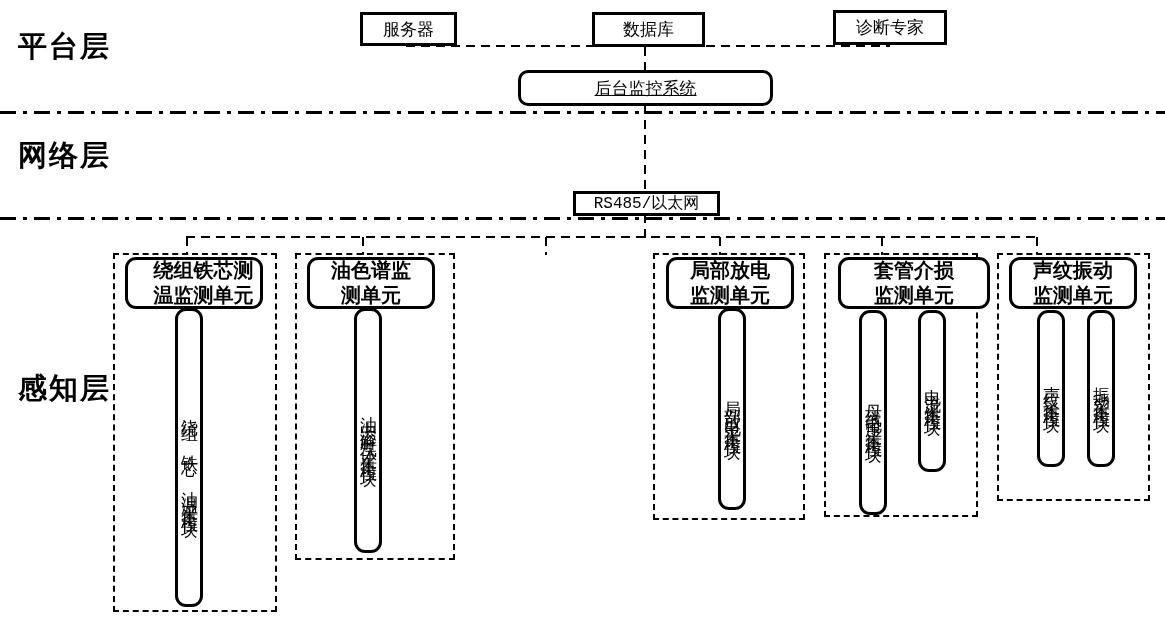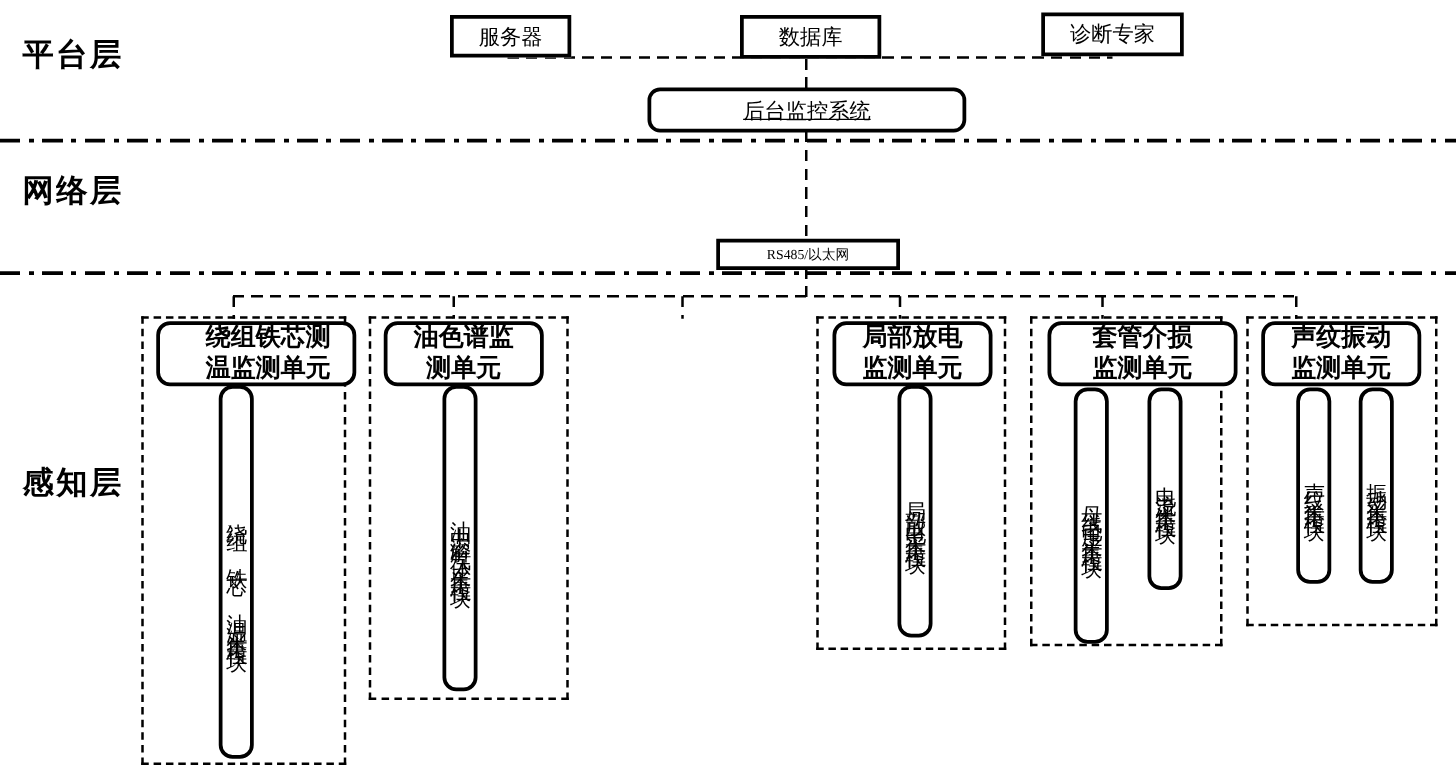--- a/index.html
+++ b/index.html
@@ -15,7 +15,7 @@
   }
   .layer-label {
     position: absolute;
-    font-size: 25px;
+    font-size: 29px;
     font-weight: bold;
     letter-spacing: 2px;
   }

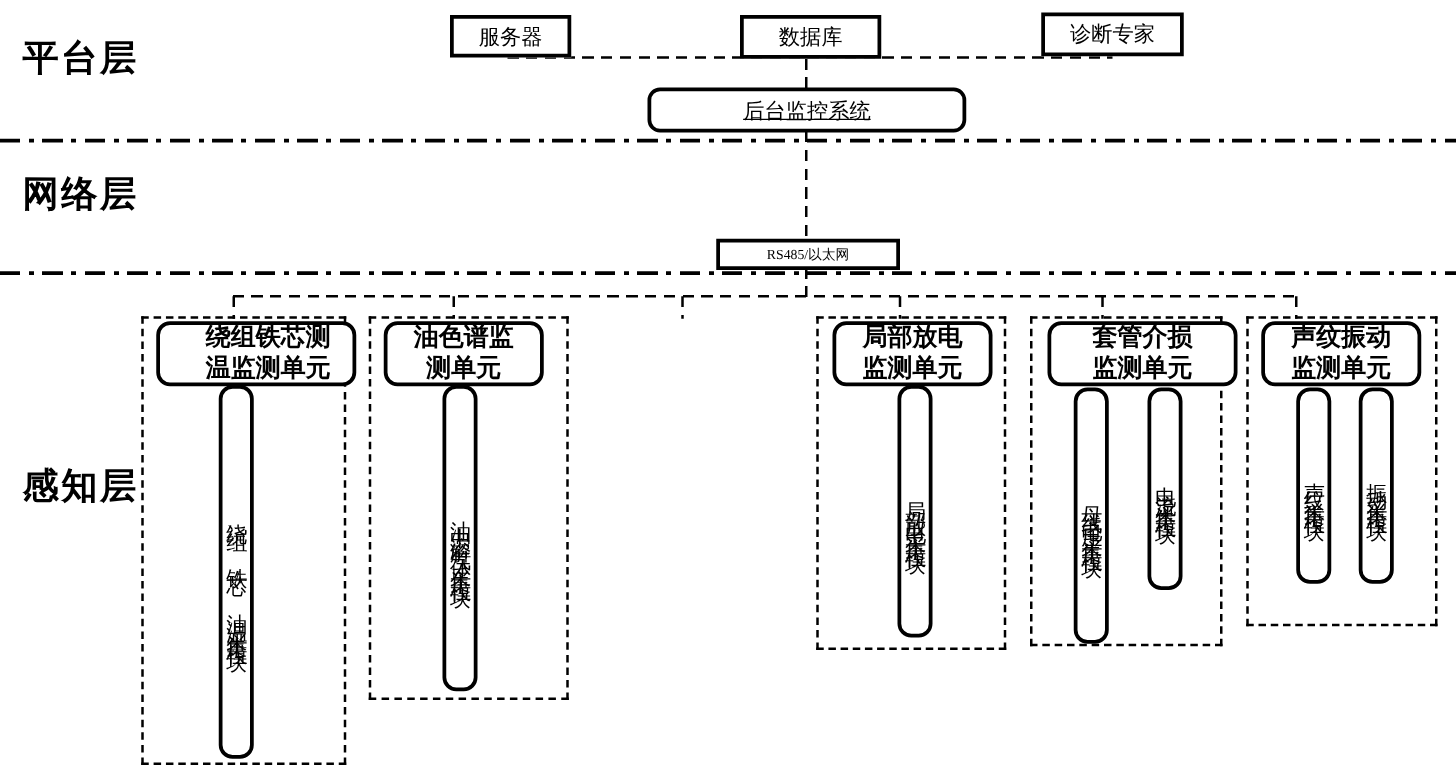--- a/index.html
+++ b/index.html
@@ -43,7 +43,7 @@
     font-size: 17px;
     text-decoration: underline;
   }
-  .bus-node { font-size: 11px; font-family: Liberation Serif, serif; }
+  .bus-node { font-size: 16px; font-family: Liberation Mono, monospace; }
   
   .unit {
     position: absolute;

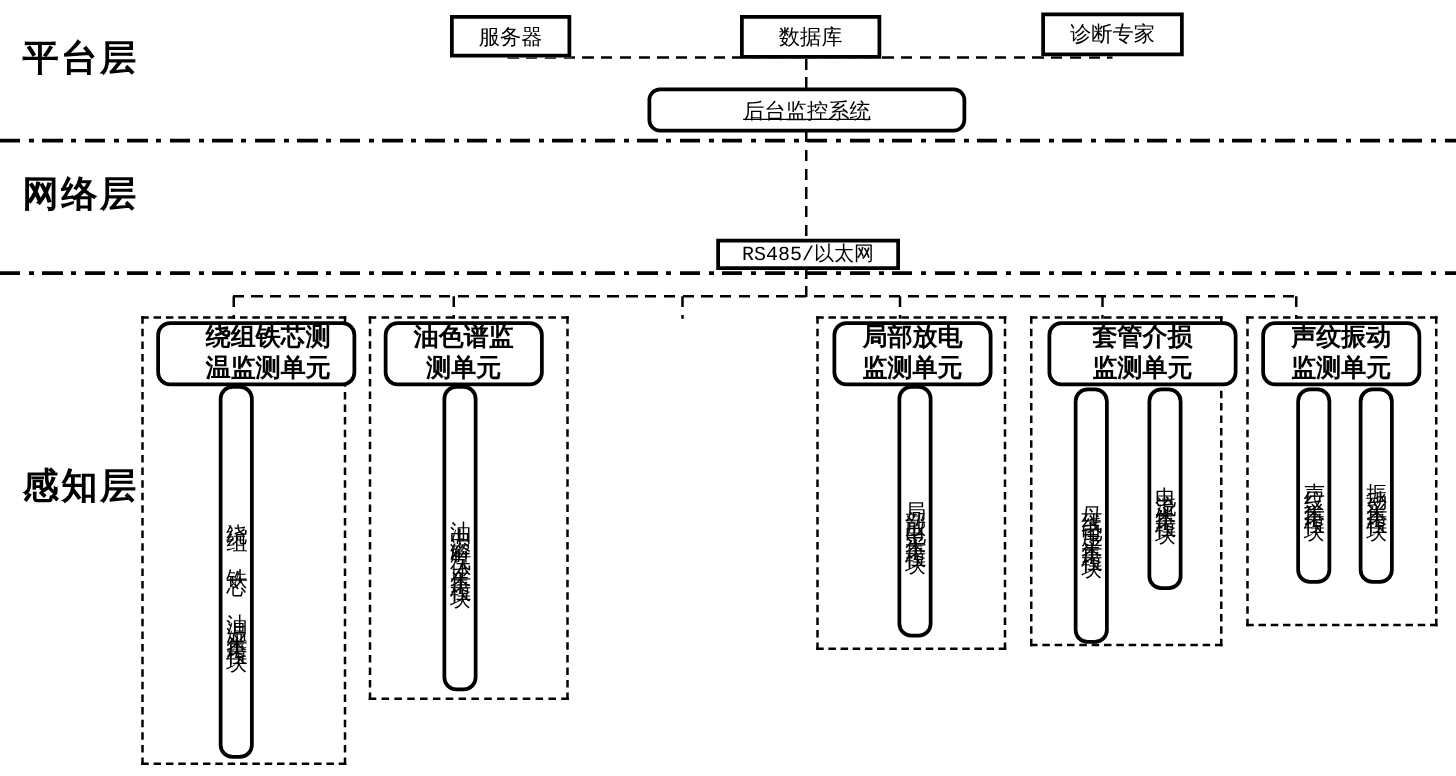--- a/index.html
+++ b/index.html
@@ -109,7 +109,7 @@
   <div class="rect-node bus-node" style="left:573px; top:191px; width:147px; height:25px;">RS485/以太网</div>
 
   <div class="unit" style="left:113px; top:253px; width:164px; height:359px;">
-    <div class="unit-title" style="left:10px; top:2px; width:160px; height:52px;padding-left:19px;">
+    <div class="unit-title" style="left:10px; top:2px; width:138px; height:52px;padding-left:19px;">
       <span>绕组铁芯测</span>
       <span>温监测单元</span>
     </div>

